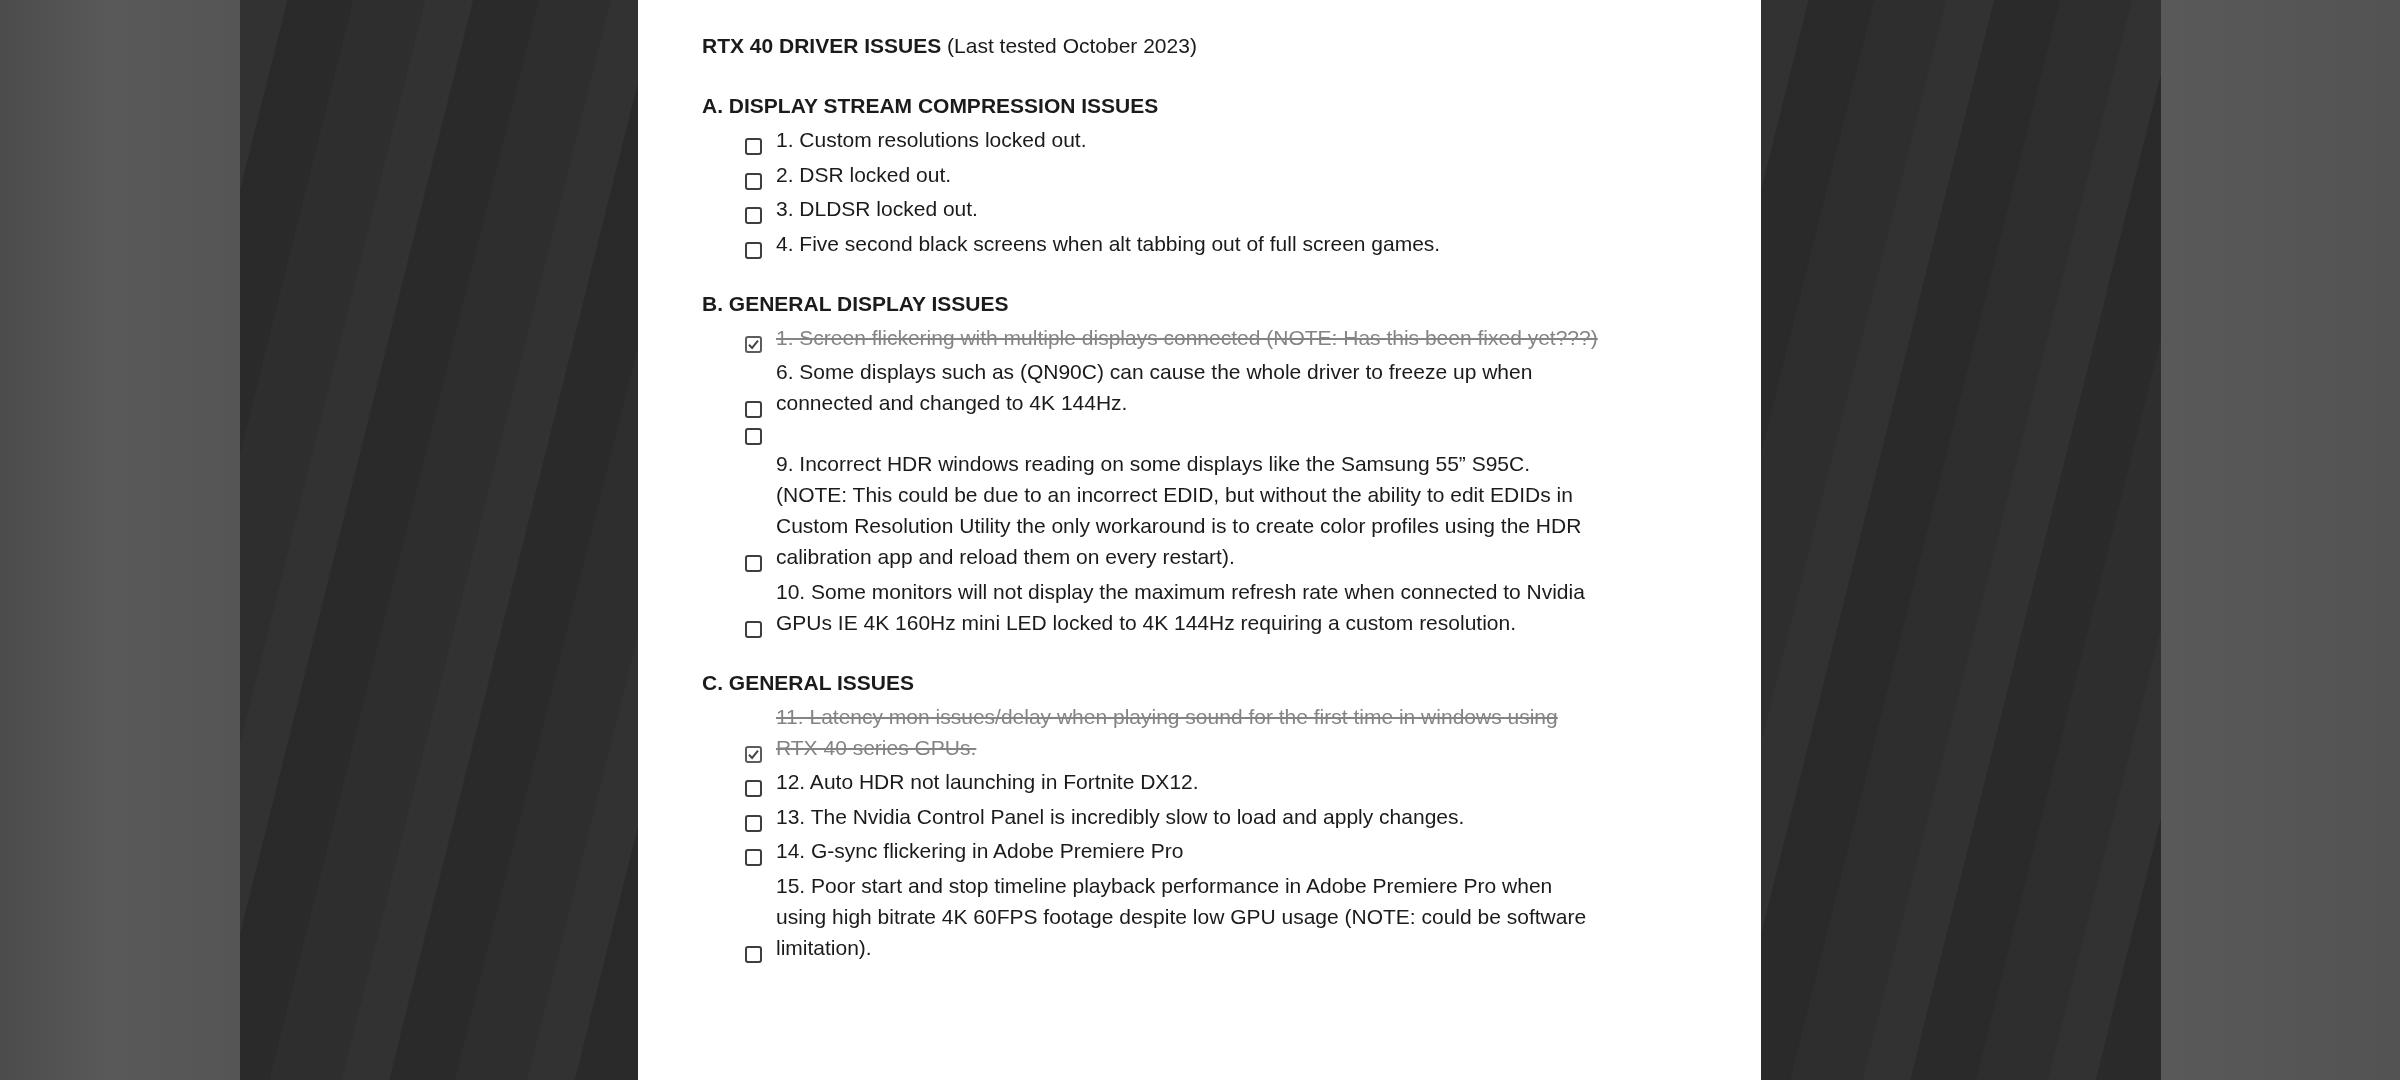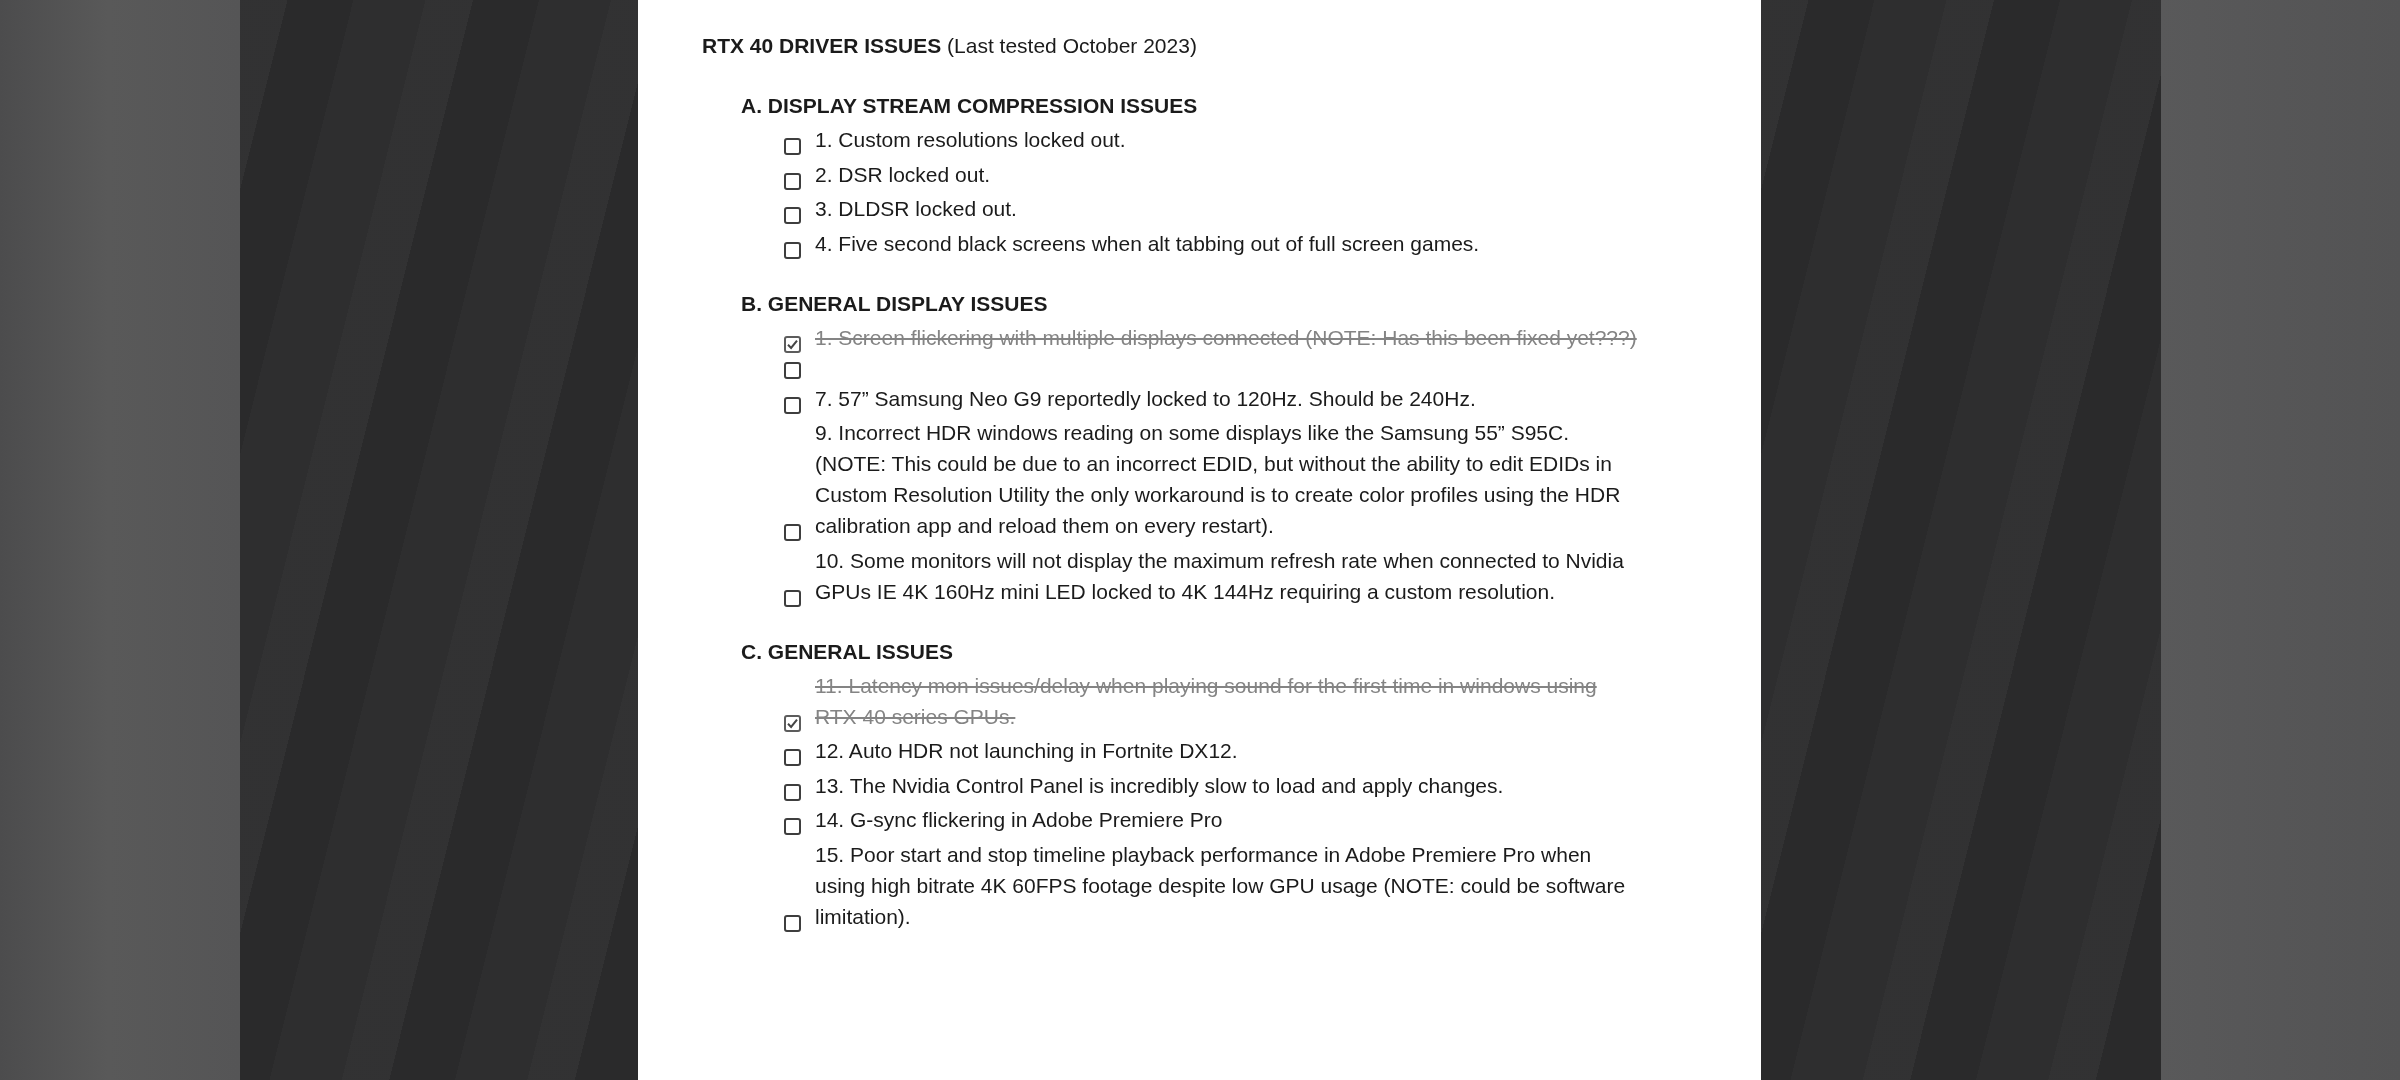--- a/index.html
+++ b/index.html
@@ -41,7 +41,7 @@
   .doc-title{white-space:pre;margin:0 0 5px 0;}
   .doc-title .bold{font-weight:700;}
 
-  .section{margin-top:29px;margin-left:39px;}
+  .section{margin-top:29px;}
   .section-heading{font-weight:700;margin:0 0 3px 0;white-space:pre;}
 
   .item{display:flex;margin:0 0 3.5px 43px;align-items:flex-end;}

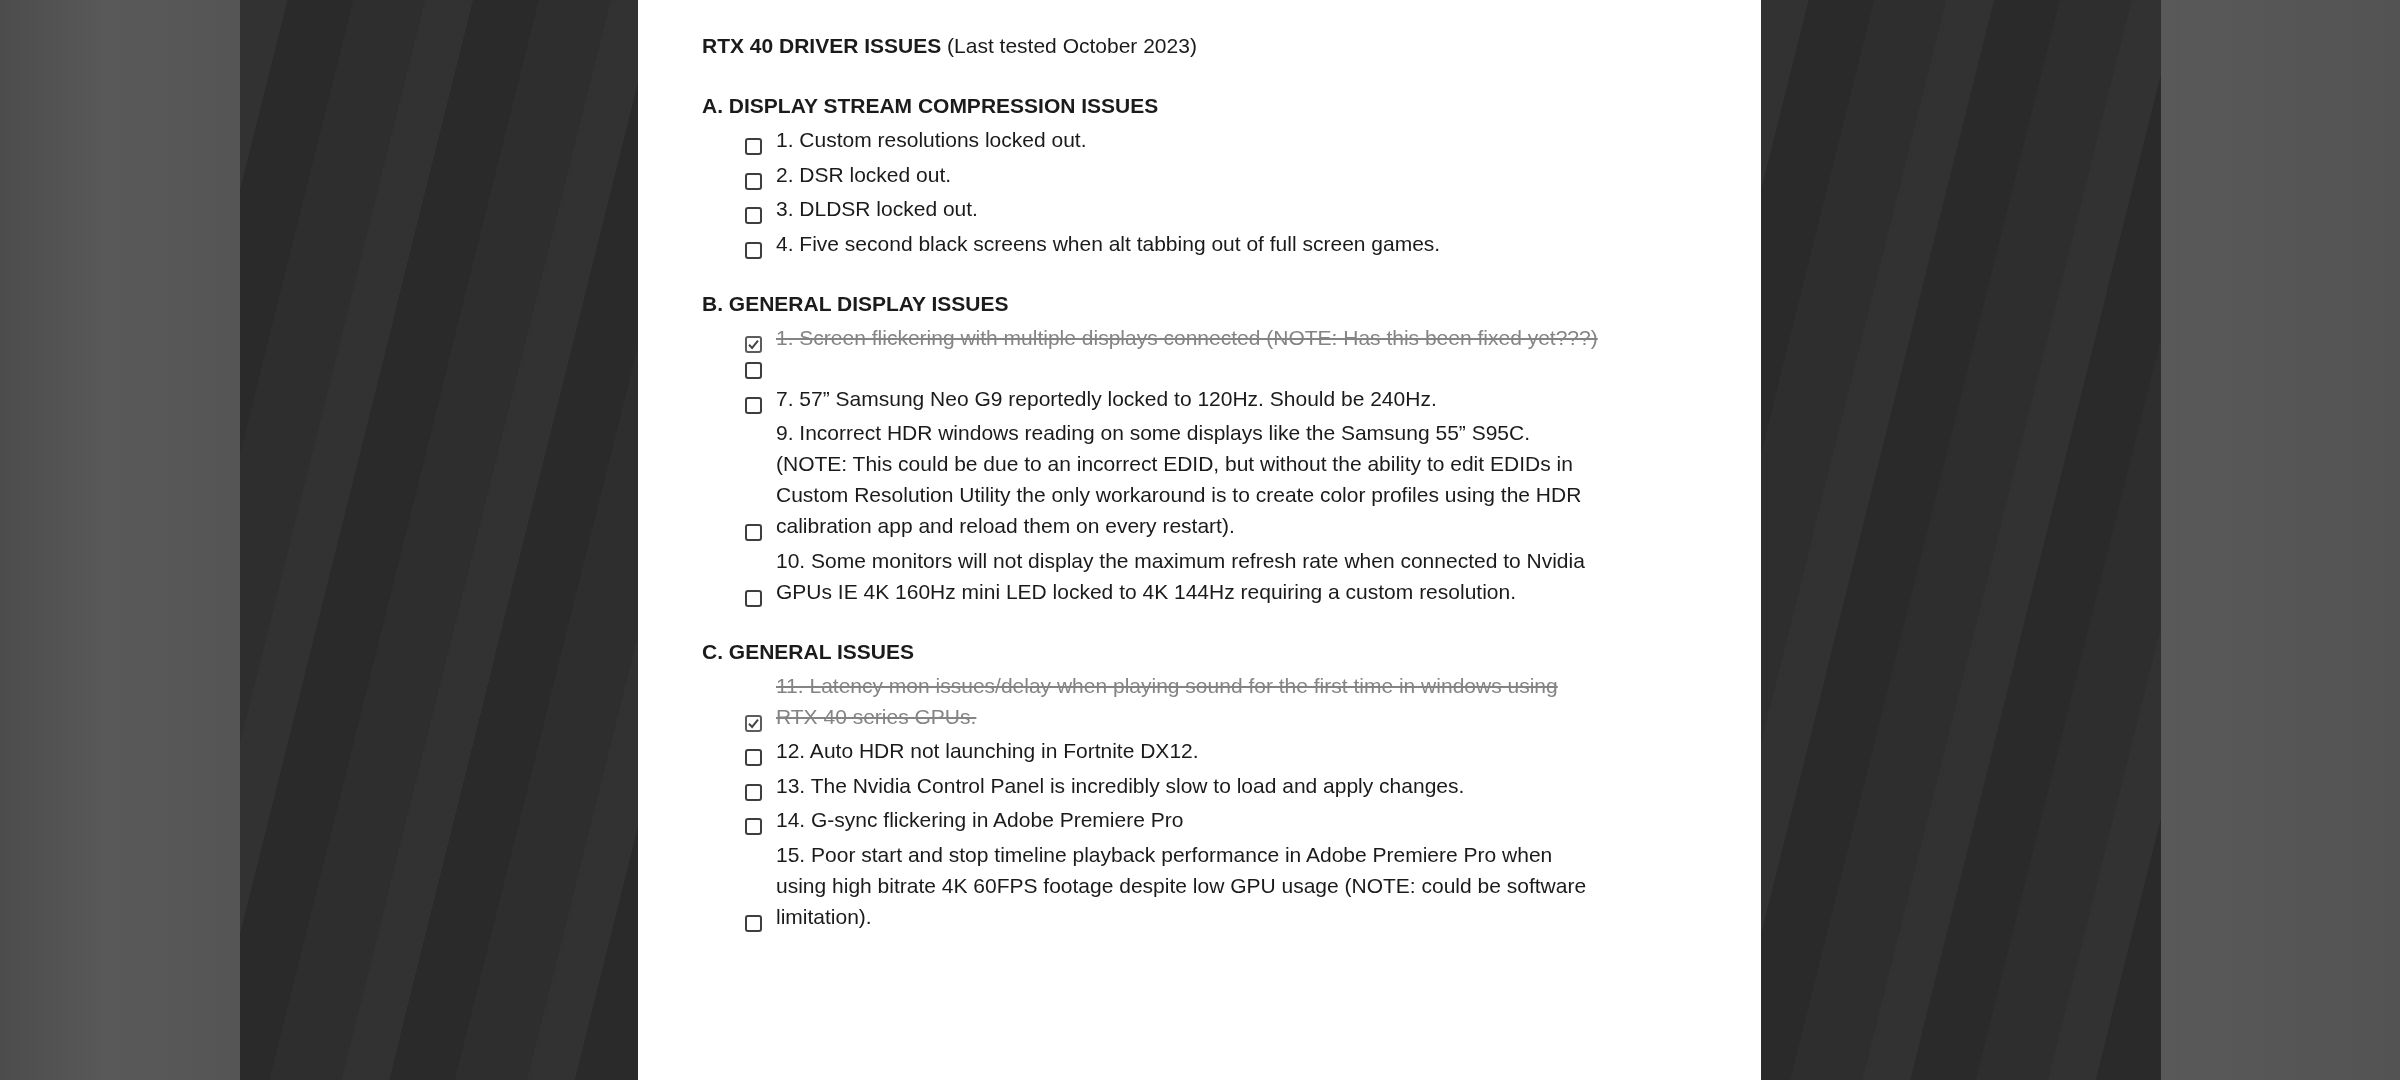--- a/index.html
+++ b/index.html
@@ -101,6 +101,8 @@
           </div>
           <div class="item">
             <span class="checkbox"></span>
+            <span class="text">6. Some displays such as (QN90C) can cause the whole driver to freeze up when
+connected and changed to 4K 144Hz.</span>
           </div>
           <div class="item">
             <span class="checkbox"></span>

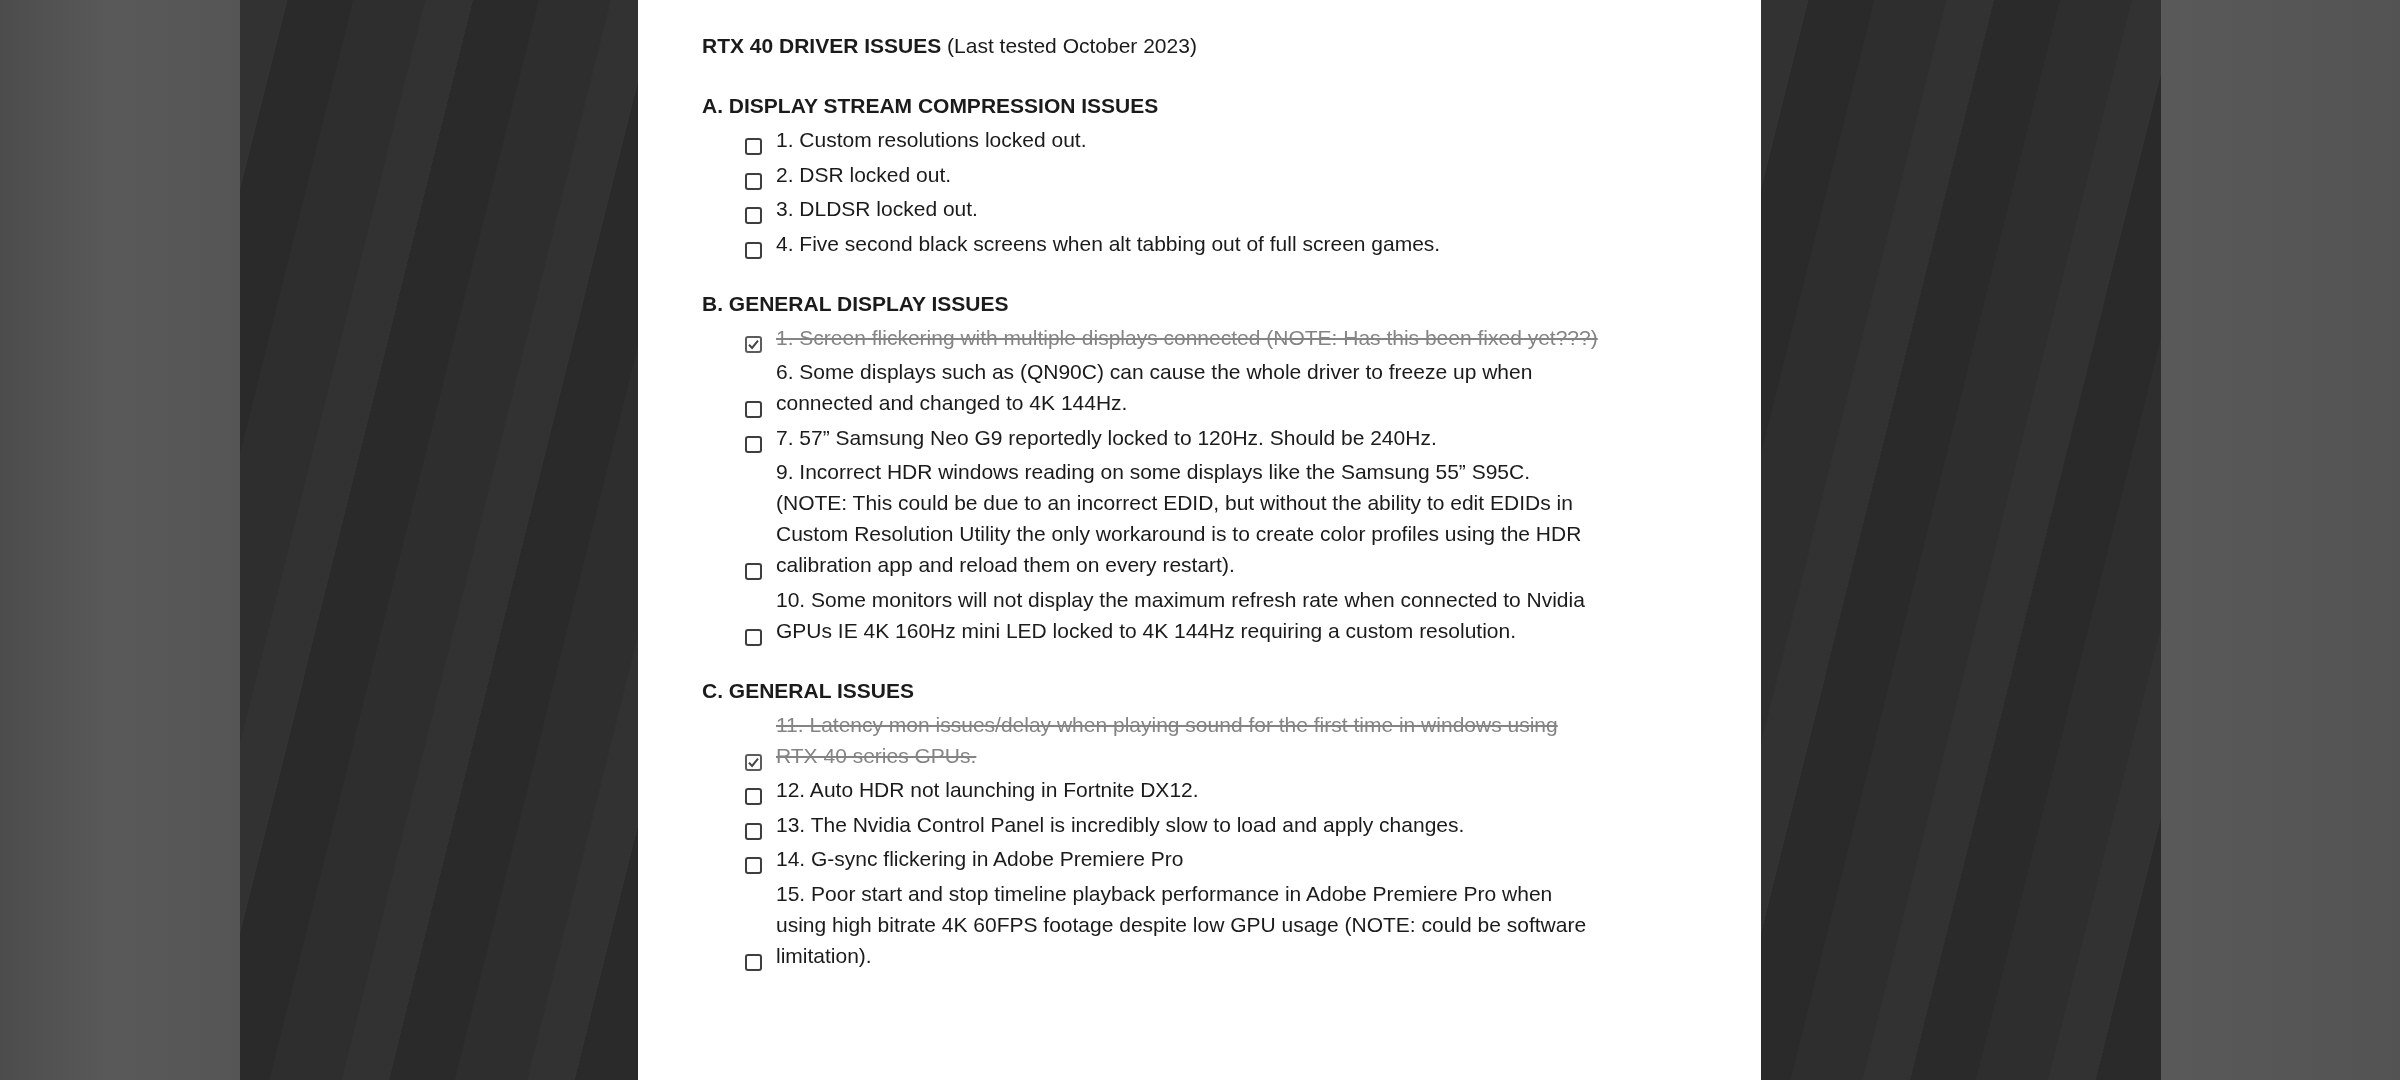--- a/index.html
+++ b/index.html
@@ -106,7 +106,6 @@
           </div>
           <div class="item">
             <span class="checkbox"></span>
-            <span class="text">7. 57” Samsung Neo G9 reportedly locked to 120Hz. Should be 240Hz.</span>
           </div>
           <div class="item">
             <span class="checkbox"></span>

